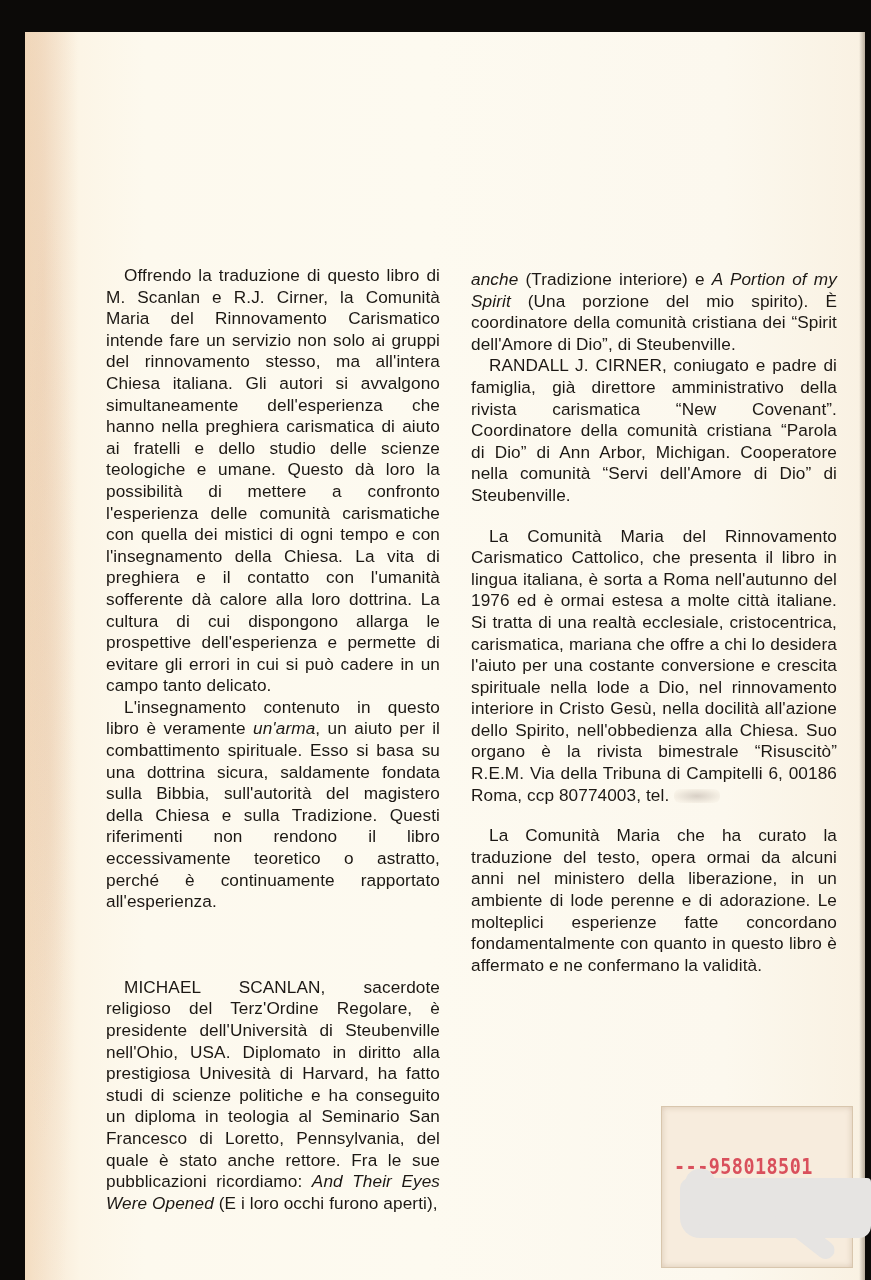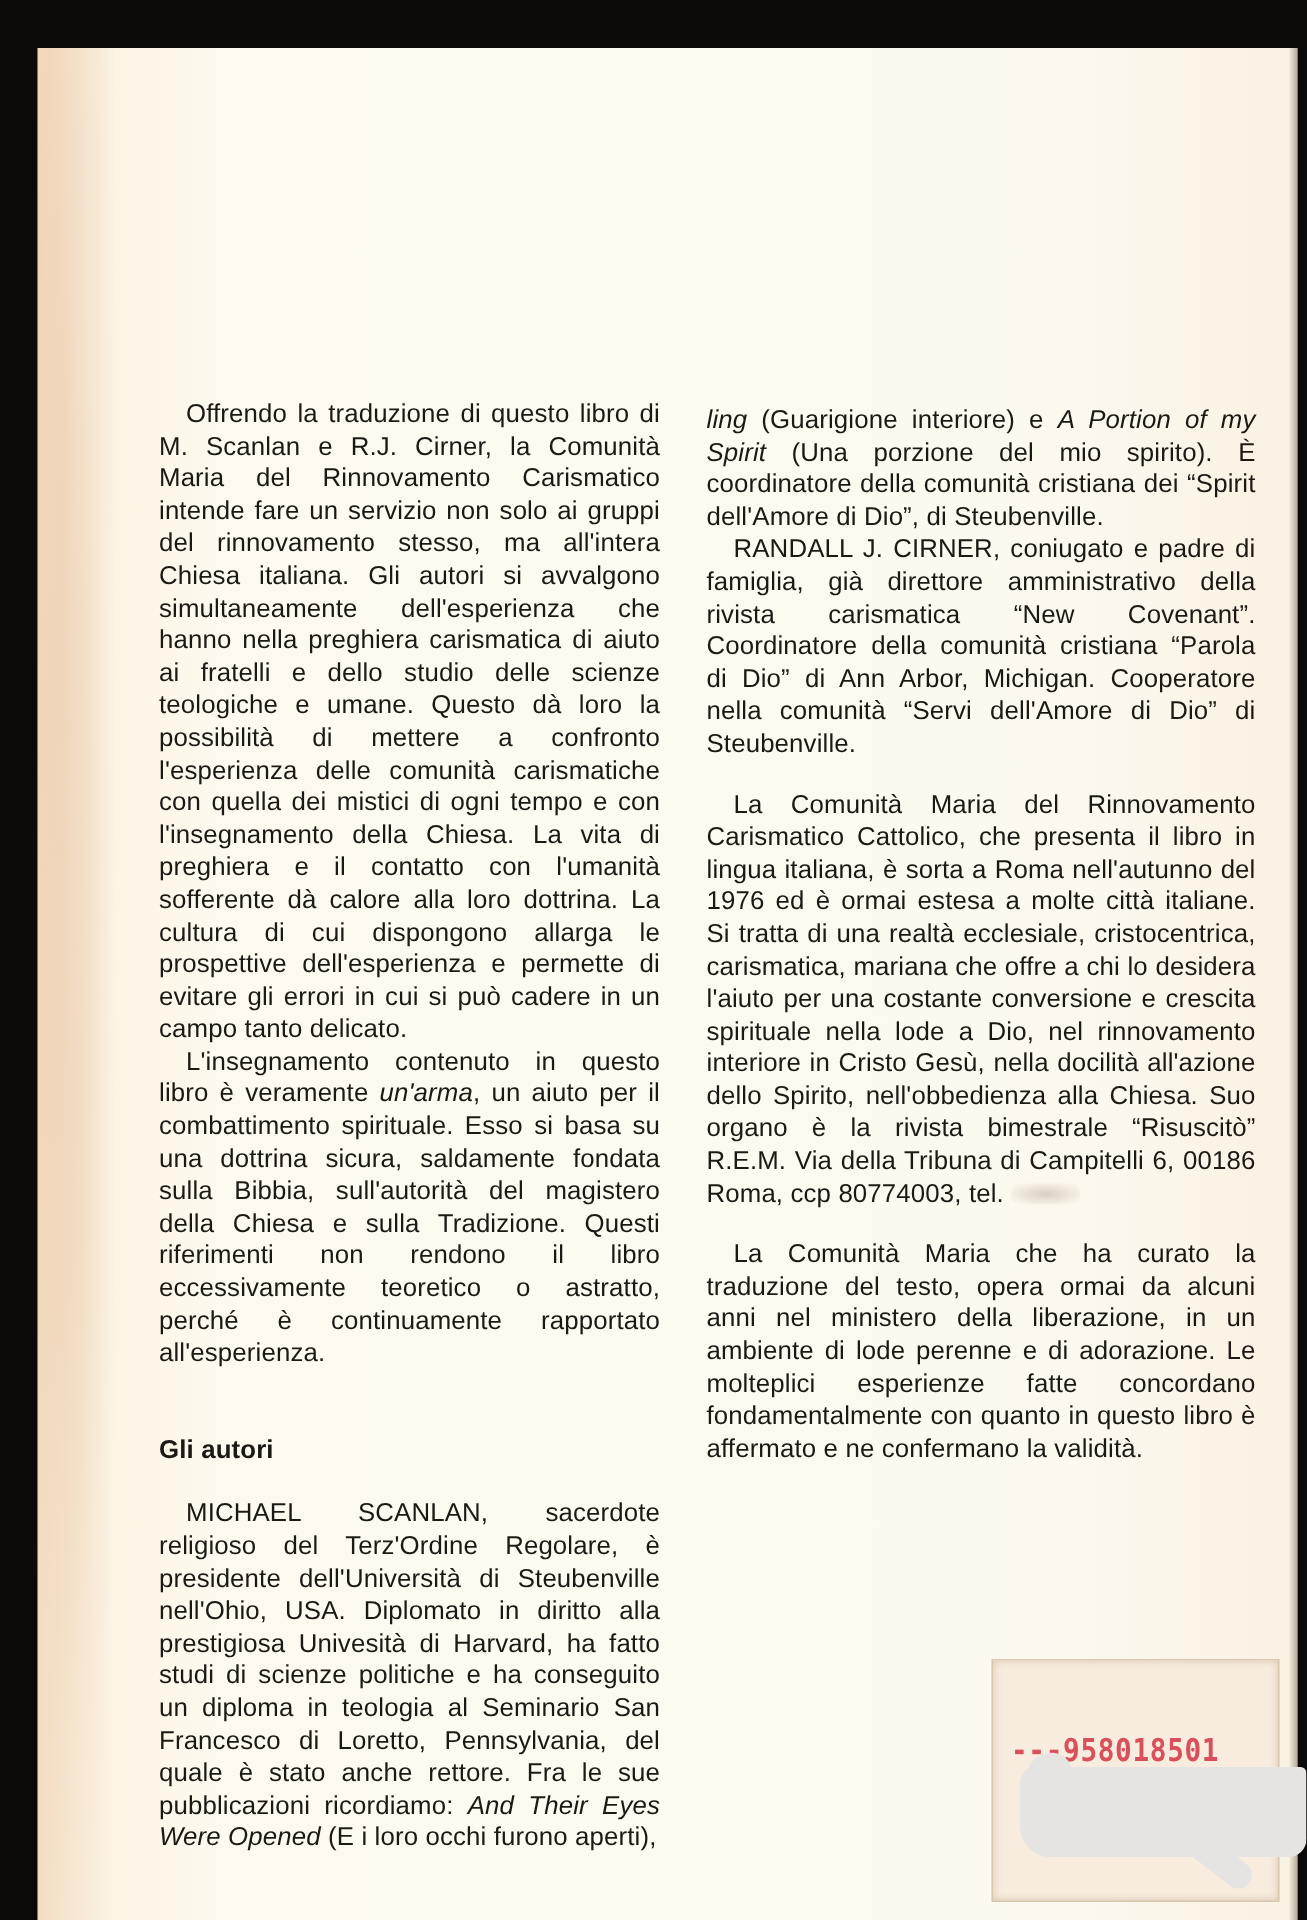--- a/index.html
+++ b/index.html
@@ -91,7 +91,7 @@
   </div>
 
   <div class="col right">
-    <p class="noindent"><i>ling</i><span> (Guarigione interiore) e </span><i>A Portion of my Spirit</i><span> (Una porzione del mio spirito). È coordinatore della comunità cristiana dei “Spirit dell'Amore di Dio”, di Steubenville.</span></p>
+    <p class="noindent"><i>anche</i><span> (Guarigione interiore) e </span><i>A Portion of my Spirit</i><span> (Una porzione del mio spirito). È coordinatore della comunità cristiana dei “Spirit dell'Amore di Dio”, di Steubenville.</span></p>
     <p>RANDALL J. CIRNER, coniugato e padre di famiglia, già direttore amministrativo della rivista carismatica “New Covenant”. Coordinatore della comunità cristiana “Parola di Dio” di Ann Arbor, Michigan. Cooperatore nella comunità “Servi dell'Amore di Dio” di Steubenville.</p>
     <div class="gap-small"></div>
     <p><span class="b">La Comunità Maria</span><span> del Rinnovamento Carismatico Cattolico, che presenta il libro in lingua italiana, è sorta a Roma nell'autunno del 1976 ed è ormai estesa a molte città italiane. Si tratta di una realtà ecclesiale, cristocentrica, carismatica, mariana che offre a chi lo desidera l'aiuto per una costante conversione e crescita spirituale nella lode a Dio, nel rinnovamento interiore in Cristo Gesù, nella docilità all'azione dello Spirito, nell'obbedienza alla Chiesa. Suo organo è la rivista bimestrale “Risuscitò” R.E.M. Via della Tribuna di Campitelli 6, 00186 Roma, ccp 80774003, tel. </span><span class="redacted"></span></p>

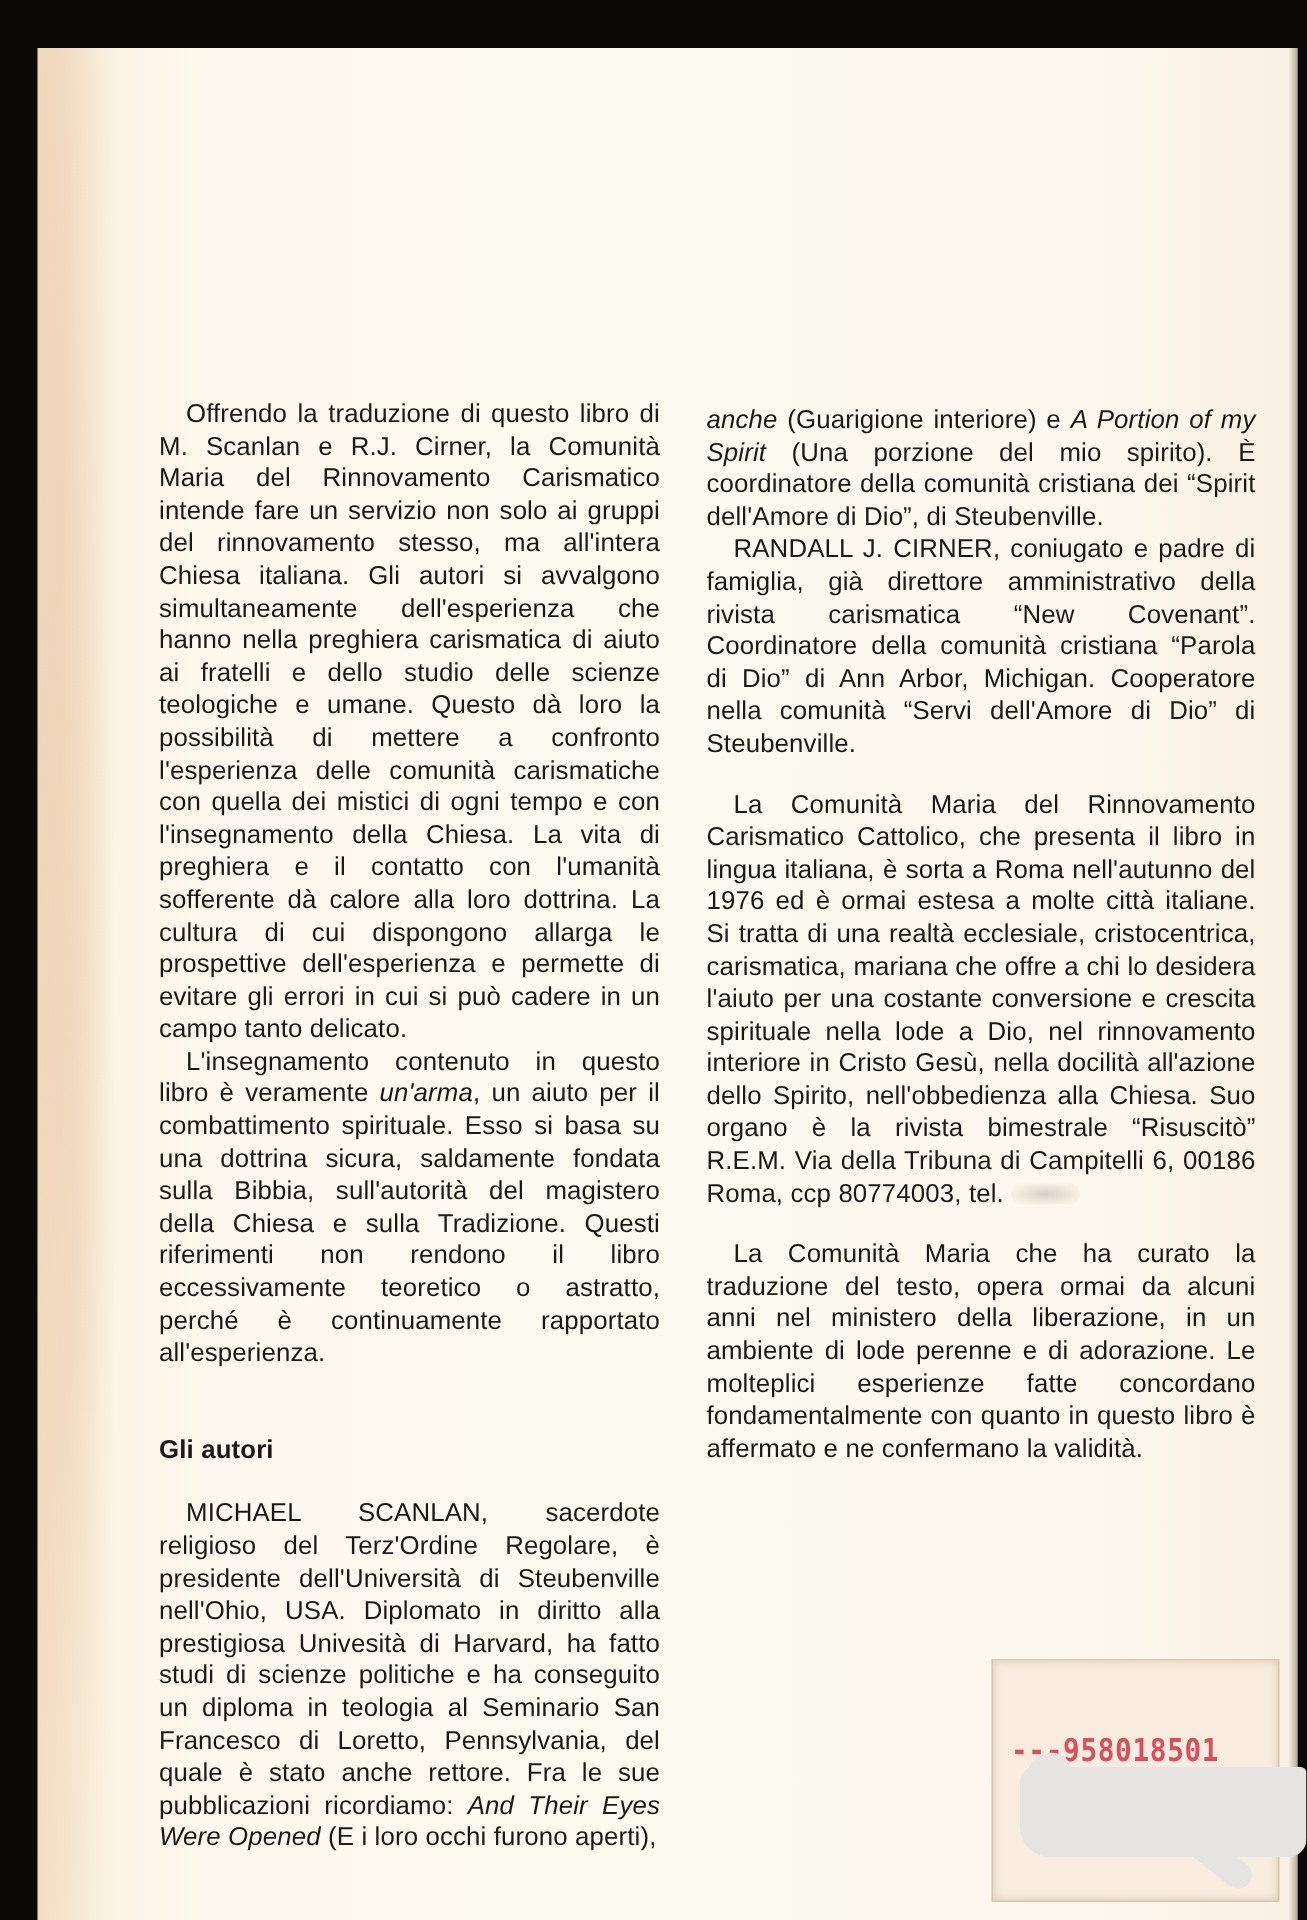--- a/index.html
+++ b/index.html
@@ -91,7 +91,7 @@
   </div>
 
   <div class="col right">
-    <p class="noindent"><i>anche</i><span> (Guarigione interiore) e </span><i>A Portion of my Spirit</i><span> (Una porzione del mio spirito). È coordinatore della comunità cristiana dei “Spirit dell'Amore di Dio”, di Steubenville.</span></p>
+    <p class="noindent"><i>anche</i><span> (Tradizione interiore) e </span><i>A Portion of my Spirit</i><span> (Una porzione del mio spirito). È coordinatore della comunità cristiana dei “Spirit dell'Amore di Dio”, di Steubenville.</span></p>
     <p>RANDALL J. CIRNER, coniugato e padre di famiglia, già direttore amministrativo della rivista carismatica “New Covenant”. Coordinatore della comunità cristiana “Parola di Dio” di Ann Arbor, Michigan. Cooperatore nella comunità “Servi dell'Amore di Dio” di Steubenville.</p>
     <div class="gap-small"></div>
     <p><span class="b">La Comunità Maria</span><span> del Rinnovamento Carismatico Cattolico, che presenta il libro in lingua italiana, è sorta a Roma nell'autunno del 1976 ed è ormai estesa a molte città italiane. Si tratta di una realtà ecclesiale, cristocentrica, carismatica, mariana che offre a chi lo desidera l'aiuto per una costante conversione e crescita spirituale nella lode a Dio, nel rinnovamento interiore in Cristo Gesù, nella docilità all'azione dello Spirito, nell'obbedienza alla Chiesa. Suo organo è la rivista bimestrale “Risuscitò” R.E.M. Via della Tribuna di Campitelli 6, 00186 Roma, ccp 80774003, tel. </span><span class="redacted"></span></p>

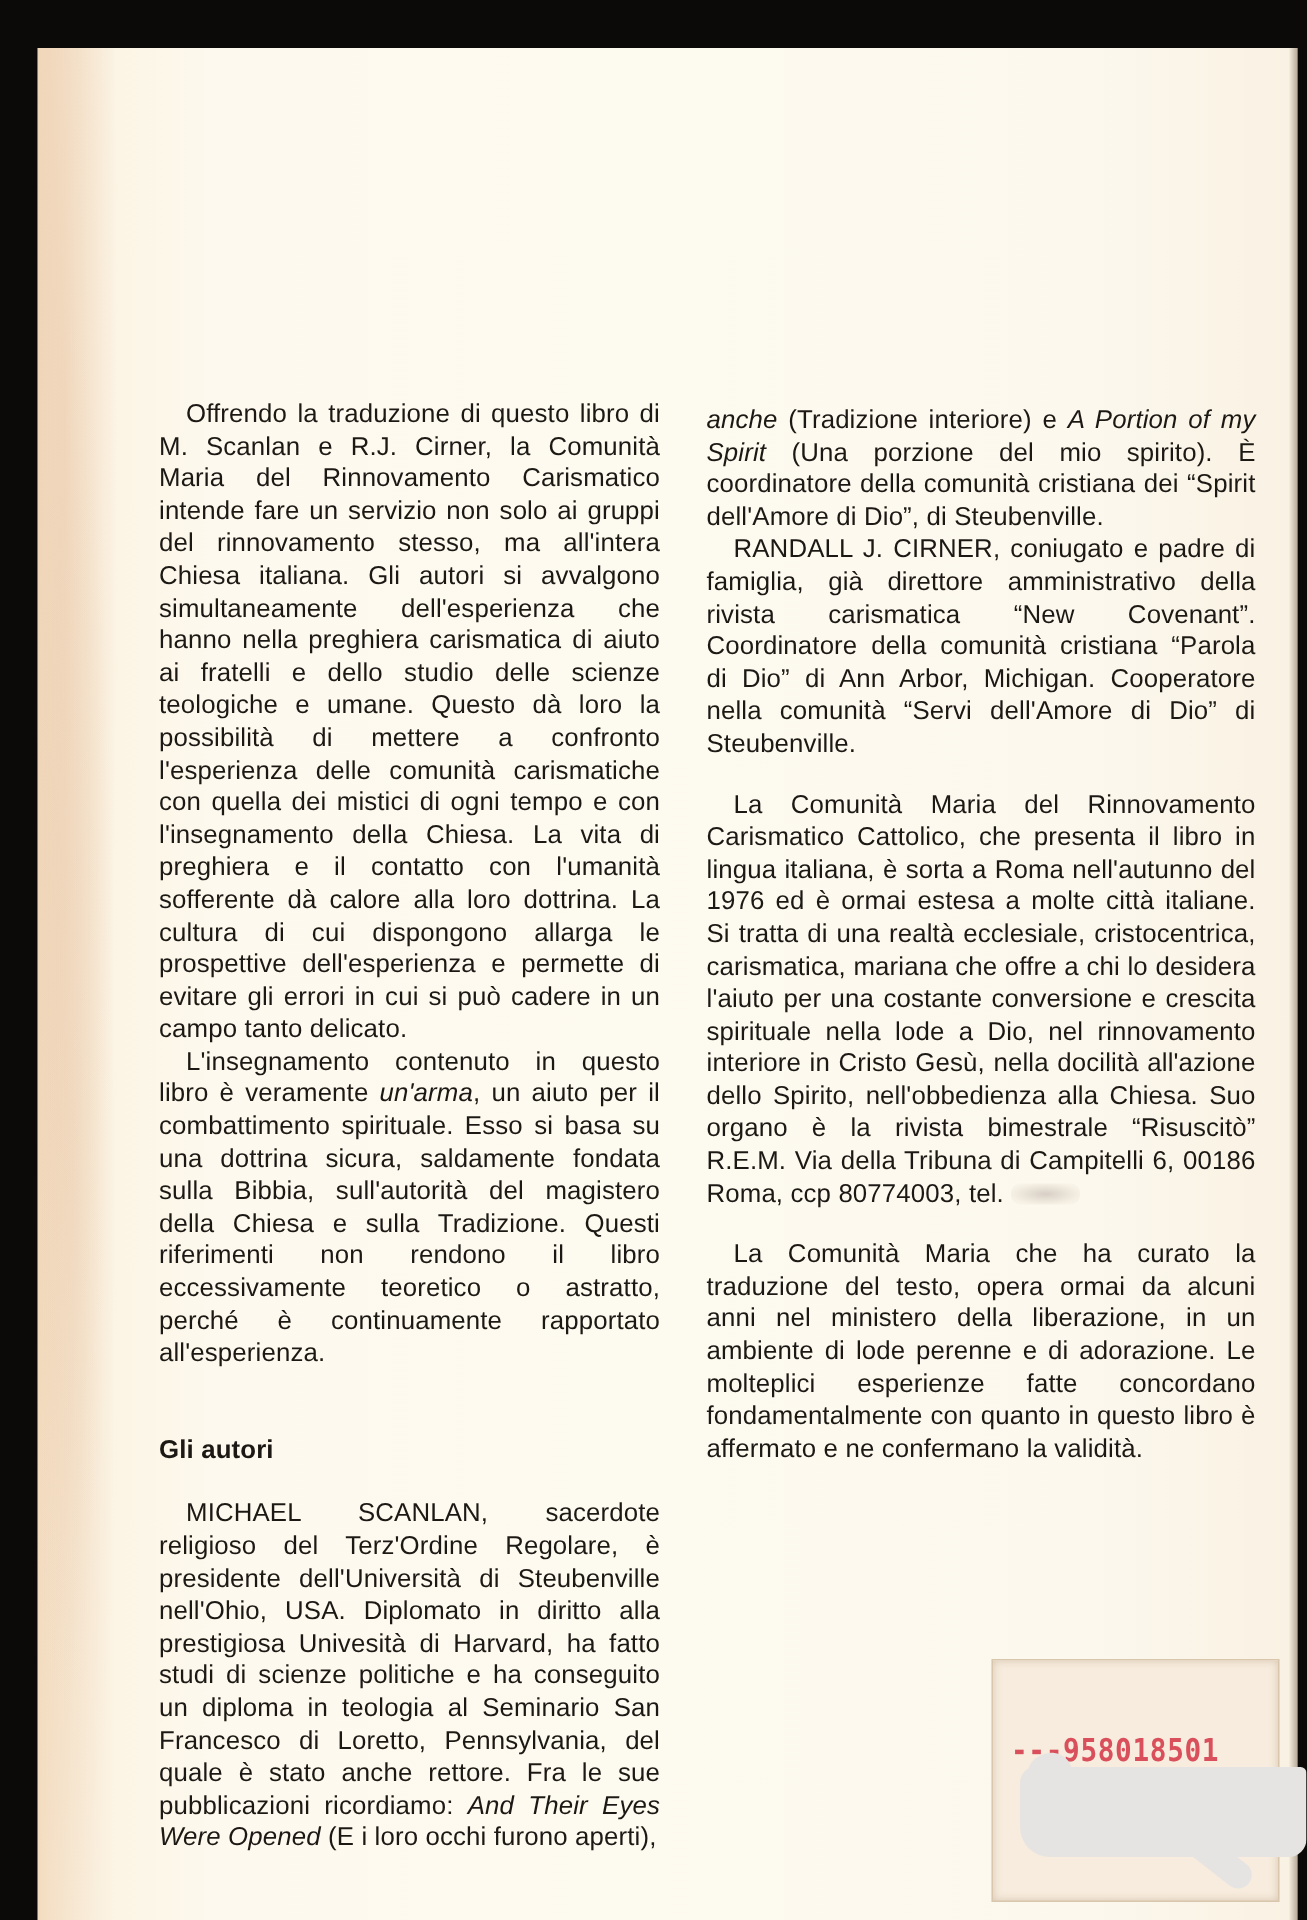--- a/index.html
+++ b/index.html
@@ -85,7 +85,6 @@
     <p>Offrendo la traduzione di questo libro di M. Scanlan e R.J. Cirner, la Comunità Maria del Rinnovamento Carismatico intende fare un servizio non solo ai gruppi del rinnovamento stesso, ma all'intera Chiesa italiana. Gli autori si avvalgono simultaneamente dell'esperienza che hanno nella preghiera carismatica di aiuto ai fratelli e dello studio delle scienze teologiche e umane. Questo dà loro la possibilità di mettere a confronto l'esperienza delle comunità carismatiche con quella dei mistici di ogni tempo e con l'insegnamento della Chiesa. La vita di preghiera e il contatto con l'umanità sofferente dà calore alla loro dottrina. La cultura di cui dispongono allarga le prospettive dell'esperienza e permette di evitare gli errori in cui si può cadere in un campo tanto delicato.</p>
     <p><span>L'insegnamento contenuto in questo libro è veramente </span><i>un'arma</i><span>, un aiuto per il combattimento spirituale. Esso si basa su una dottrina sicura, saldamente fondata sulla Bibbia, sull'autorità del magistero della Chiesa e sulla Tradizione. Questi riferimenti non rendono il libro eccessivamente teoretico o astratto, perché è continuamente rapportato all'esperienza.</span></p>
     <div class="gap-mid"></div>
-    <p class="heading">Gli autori</p>
     <div class="gap-large"></div>
     <p><span>MICHAEL SCANLAN, sacerdote religioso del Terz'Ordine Regolare, è presidente dell'Università di Steubenville nell'Ohio, USA. Diplomato in diritto alla prestigiosa Univesità di Harvard, ha fatto studi di scienze politiche e ha conseguito un diploma in teologia al Seminario San Francesco di Loretto, Pennsylvania, del quale è stato anche rettore. Fra le sue pubblicazioni ricordiamo: </span><i>And Their Eyes Were Opened</i><span> (E i loro occhi furono aperti), </span></p>
   </div>

